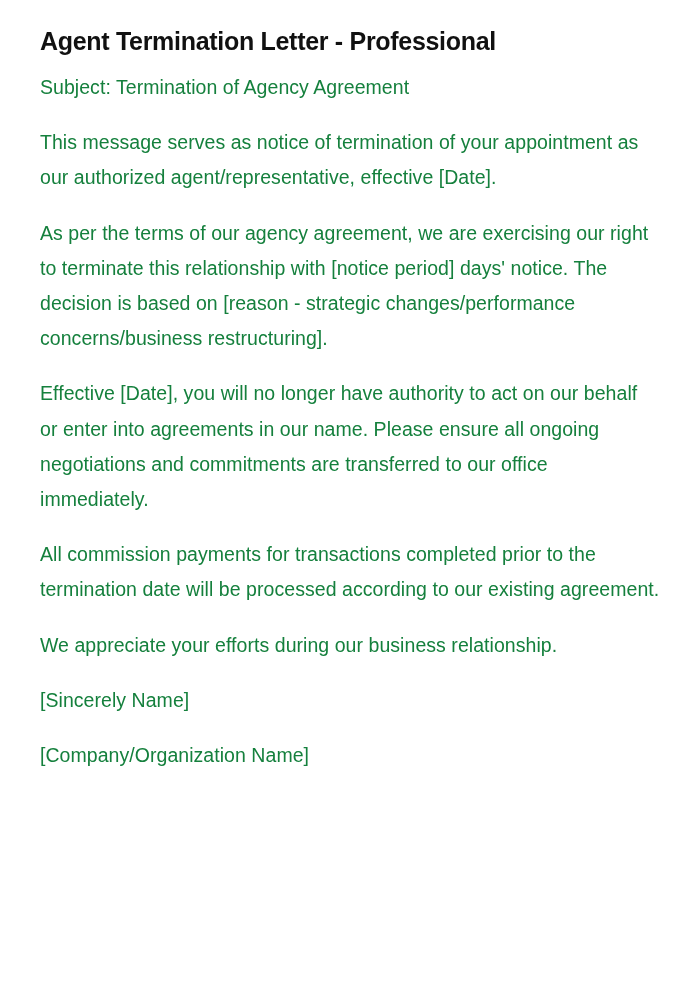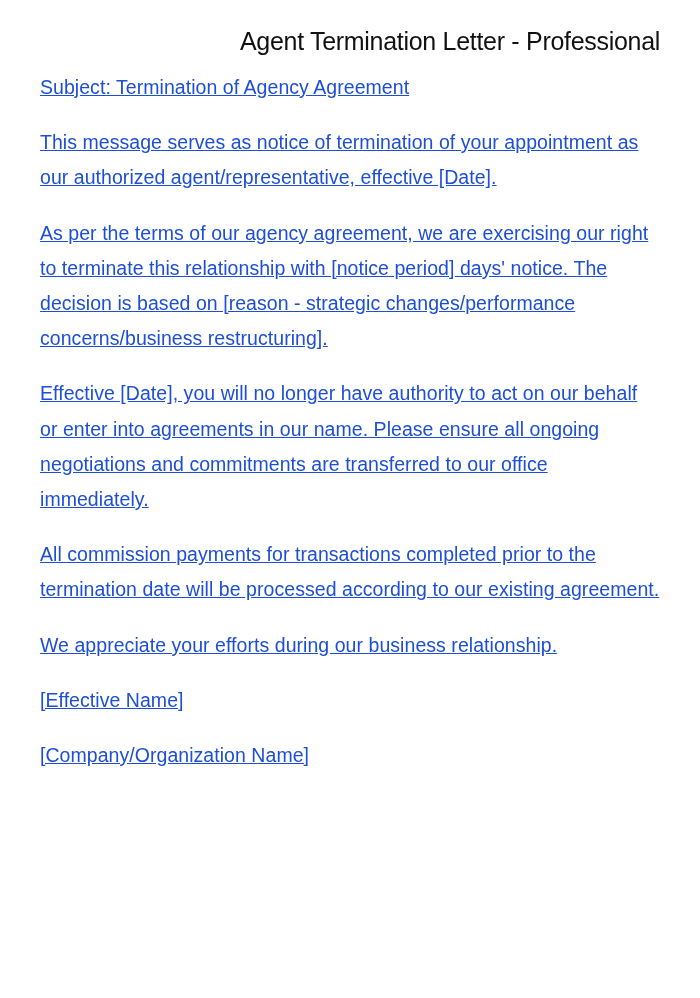--- a/index.html
+++ b/index.html
@@ -23,13 +23,12 @@
     }
     .title {
       font-family: "Liberation Sans", "DejaVu Sans", sans-serif;
-      font-weight: normal;
+      font-weight: bold;
       font-size: 25px;
       line-height: 34px;
       color: #111111;
       margin: 0 0 12px 0;
       letter-spacing: -0.3px;
-      text-align: right;
     }
     .para {
       font-size: 19.5px;

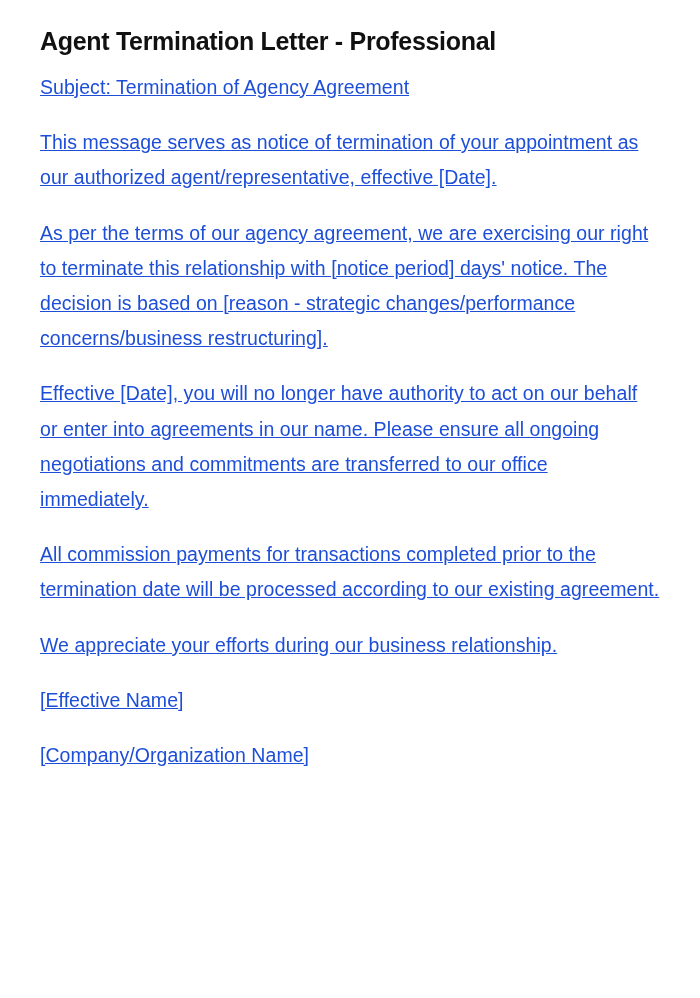--- a/index.html
+++ b/index.html
@@ -34,9 +34,8 @@
       font-size: 19.5px;
       line-height: 35.2px;
       margin: 0 0 20px 0;
-      color: #1d4ed8;
+      color: #15803d;
       letter-spacing: 0.05px;
-      text-decoration: underline;
     }
   </style>
 </head>

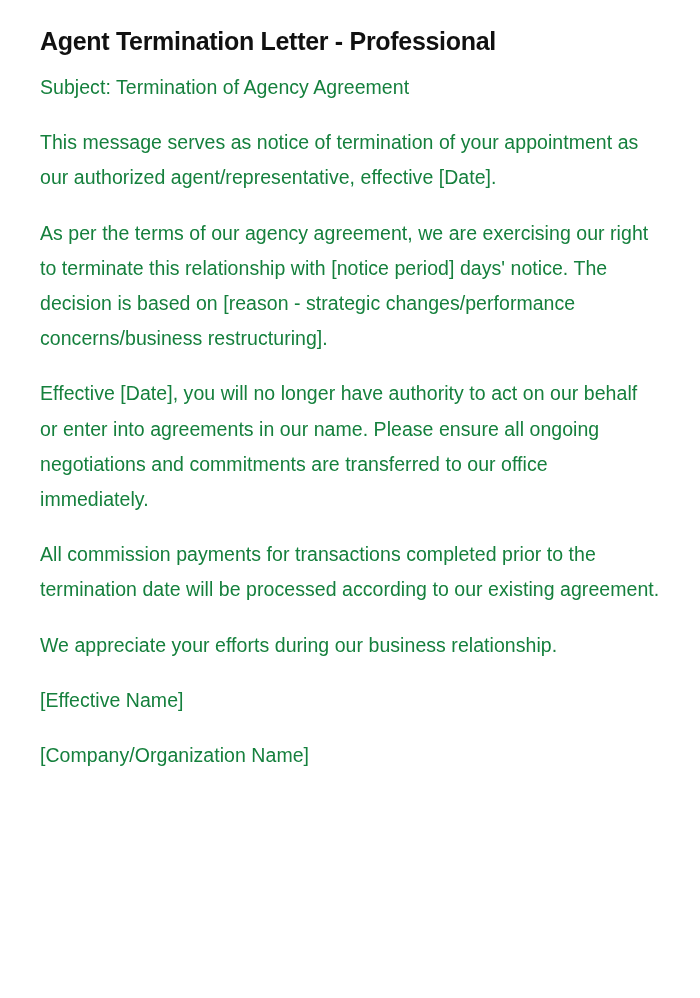--- a/index.html
+++ b/index.html
@@ -49,7 +49,7 @@
   <p class="para">Effective [Date], you will no longer have authority to act on our behalf or enter into agreements in our name. Please ensure all ongoing negotiations and commitments are transferred to our office immediately.</p>
   <p class="para">All commission payments for transactions completed prior to the termination date will be processed according to our existing agreement.</p>
   <p class="para">We appreciate your efforts during our business relationship.</p>
-  <p class="para">[Effective Name]</p>
+  <p class="para">[Sincerely Name]</p>
   <p class="para">[Company/Organization Name]</p>
 </div>
 

